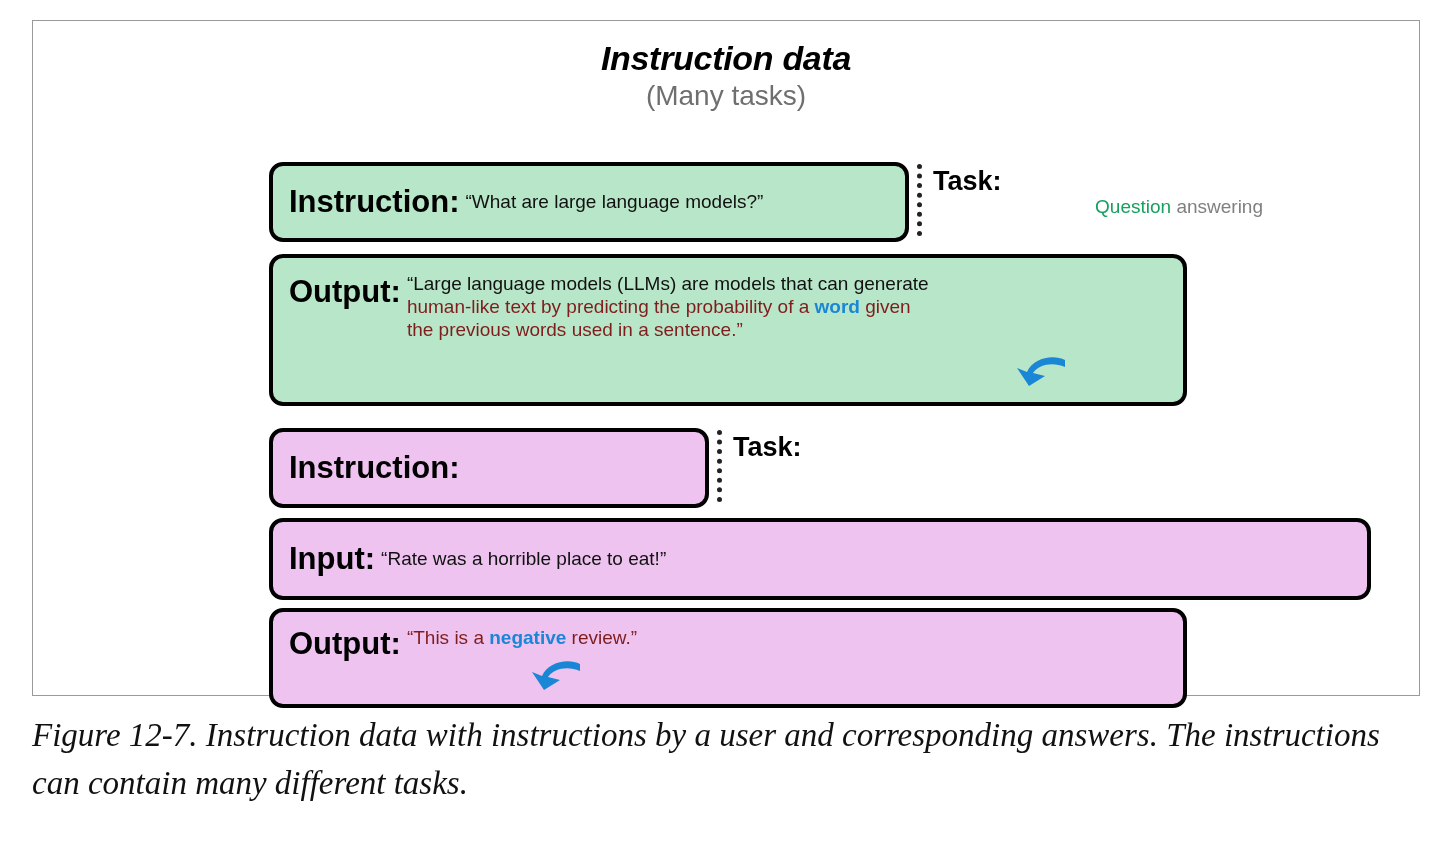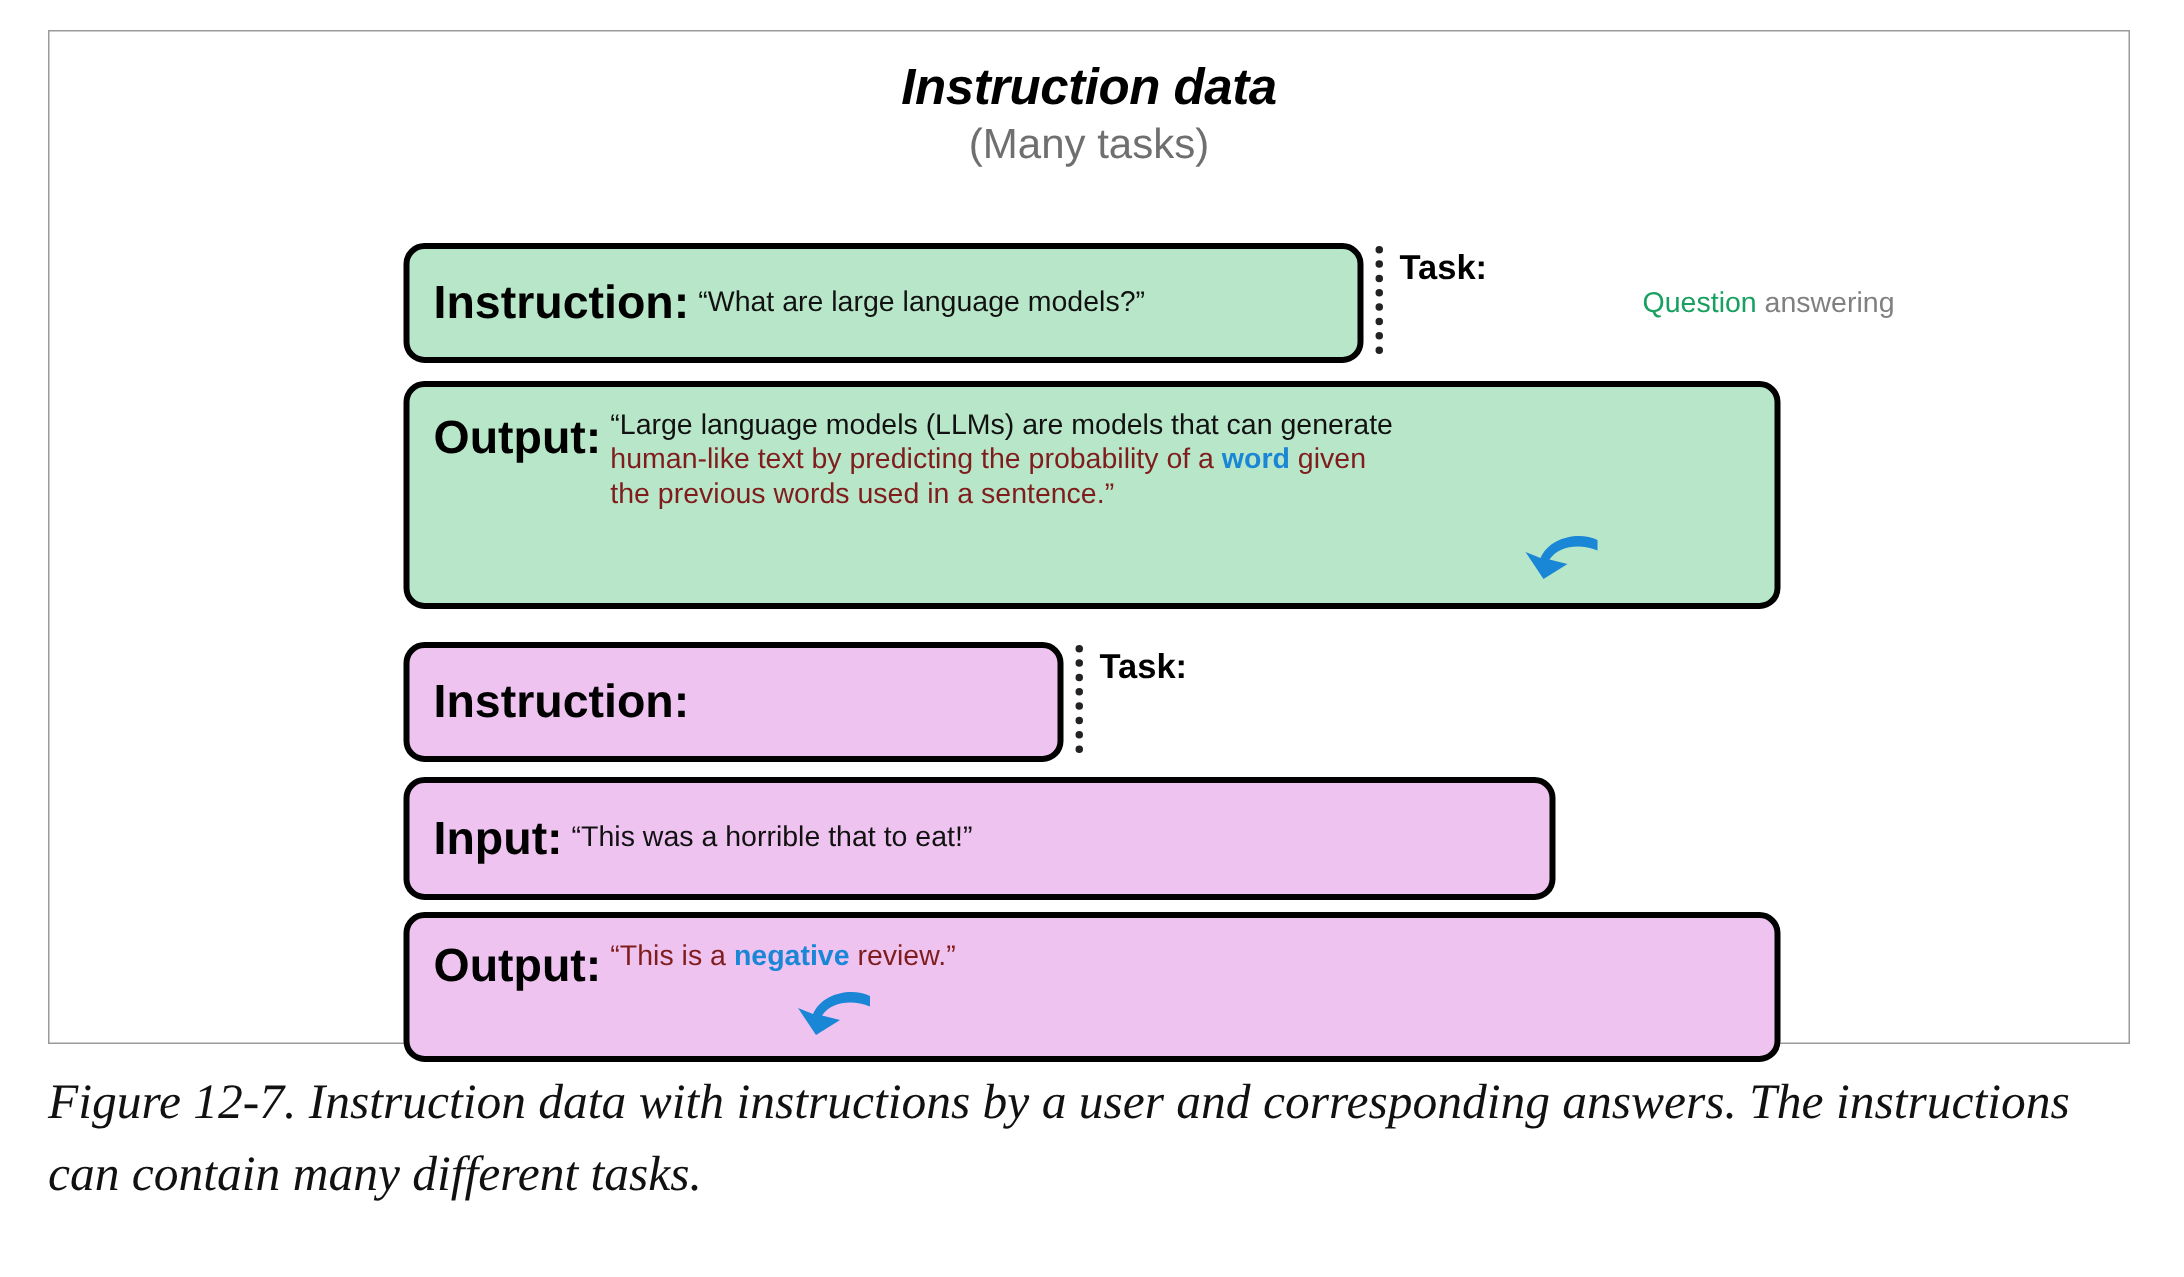--- a/index.html
+++ b/index.html
@@ -80,7 +80,7 @@
     width: 330px;
   }
   .task .task-label {
-    font-size: 23px;
+    font-size: 27px;
     font-weight: bold;
     line-height: 1.12;
   }

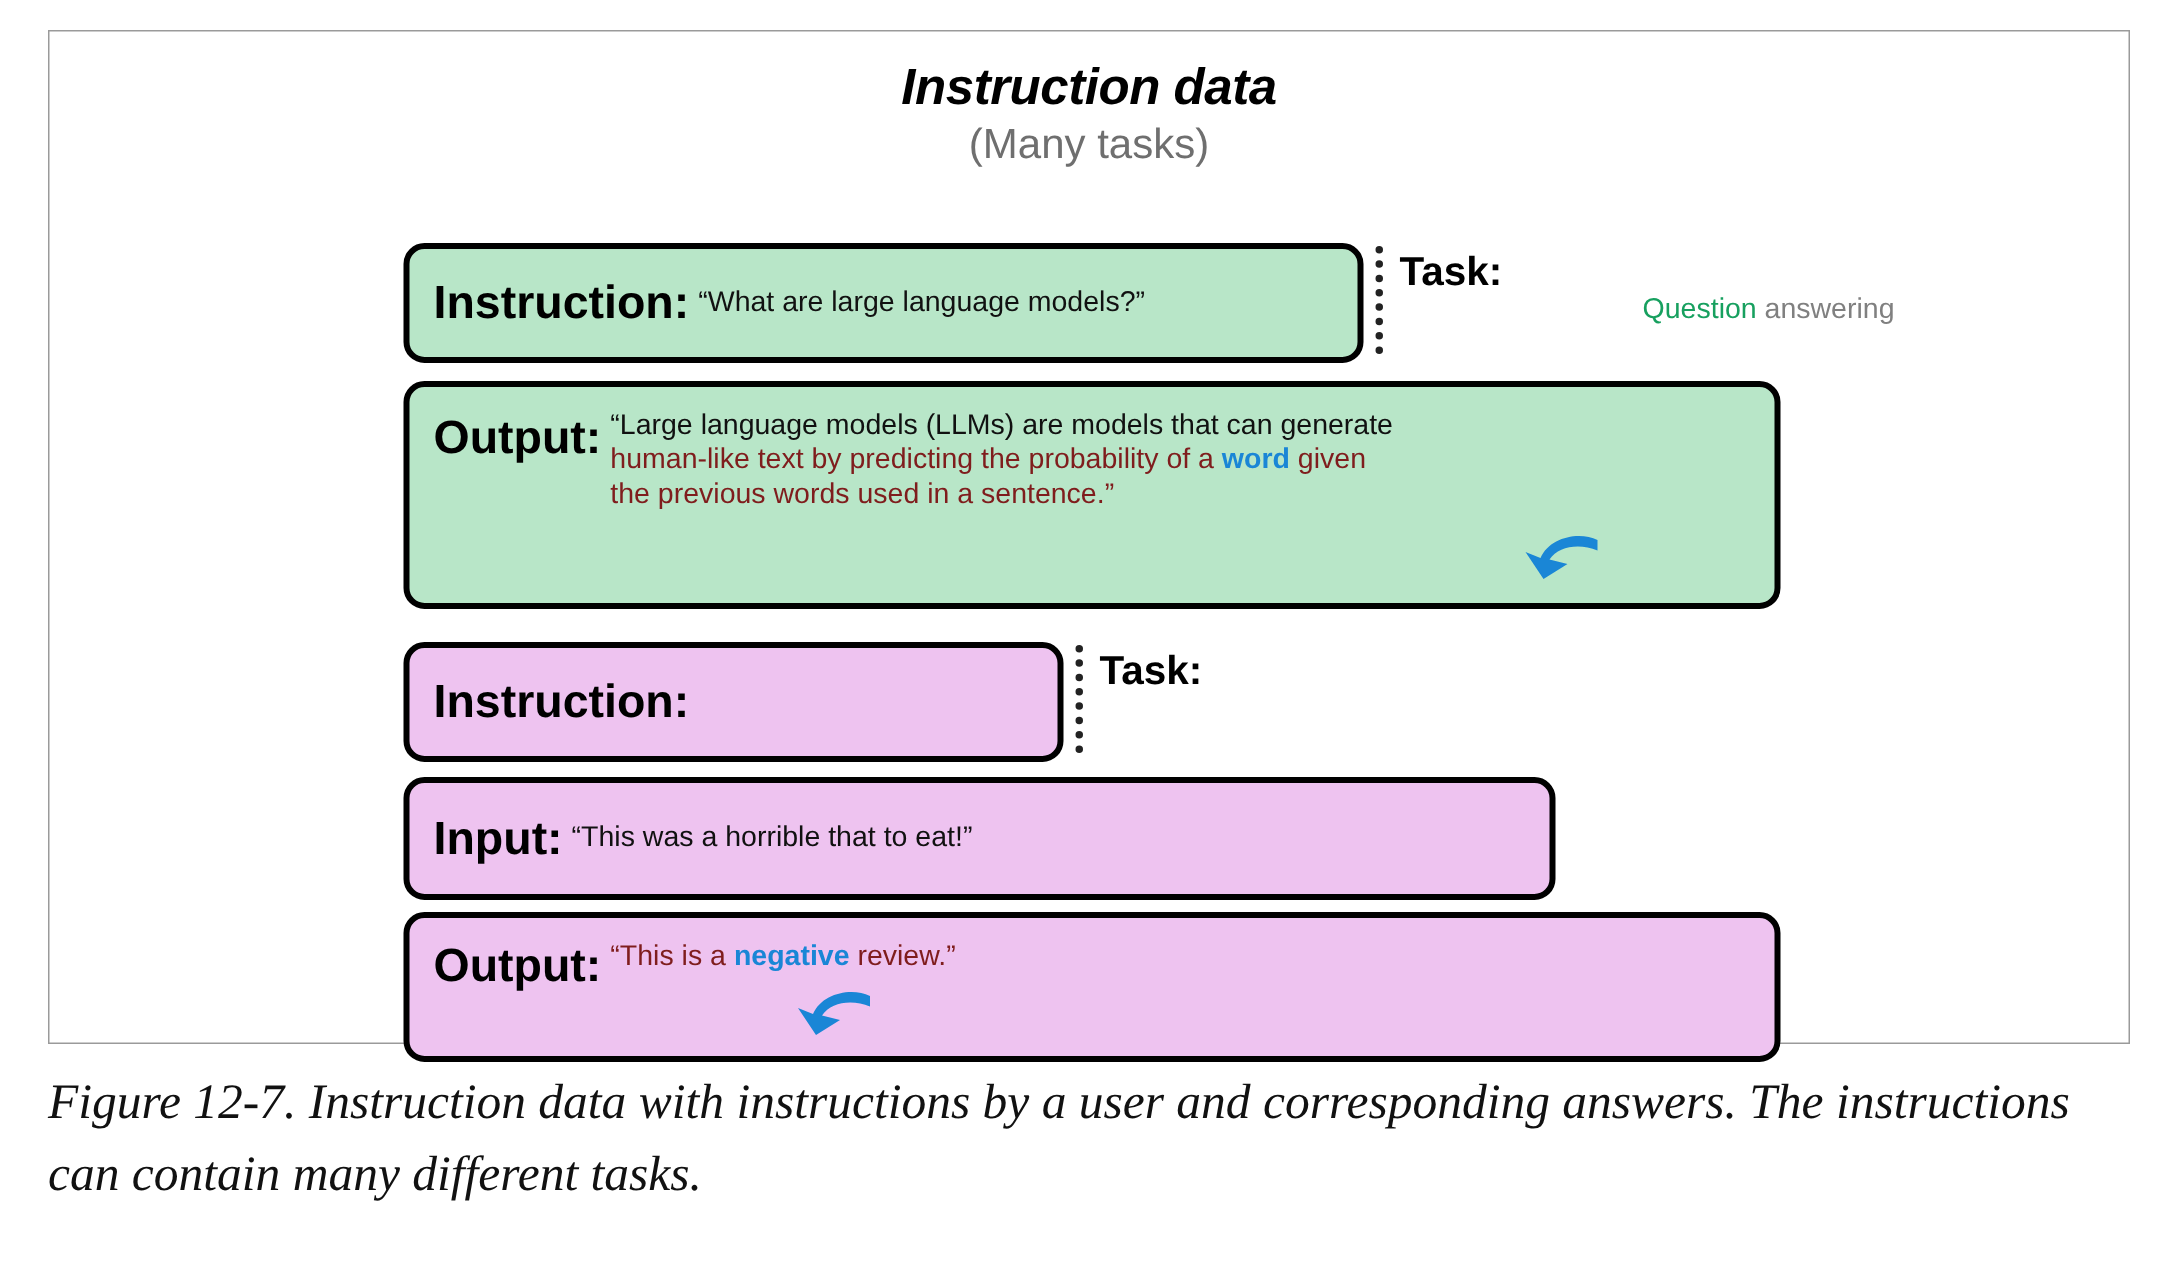--- a/index.html
+++ b/index.html
@@ -165,7 +165,7 @@
       <div class="task-label">Task:</div>
     </div>
 
-    <div class="card purple" style="left:236px; top:392px; width:768px; height:82px; align-items:center;">
+    <div class="card purple" style="left:236px; top:392px; width:1102px; height:82px; align-items:center;">
       <span class="label">Input:</span>
       <span class="content">“This was a horrible that to eat!”</span>
     </div>

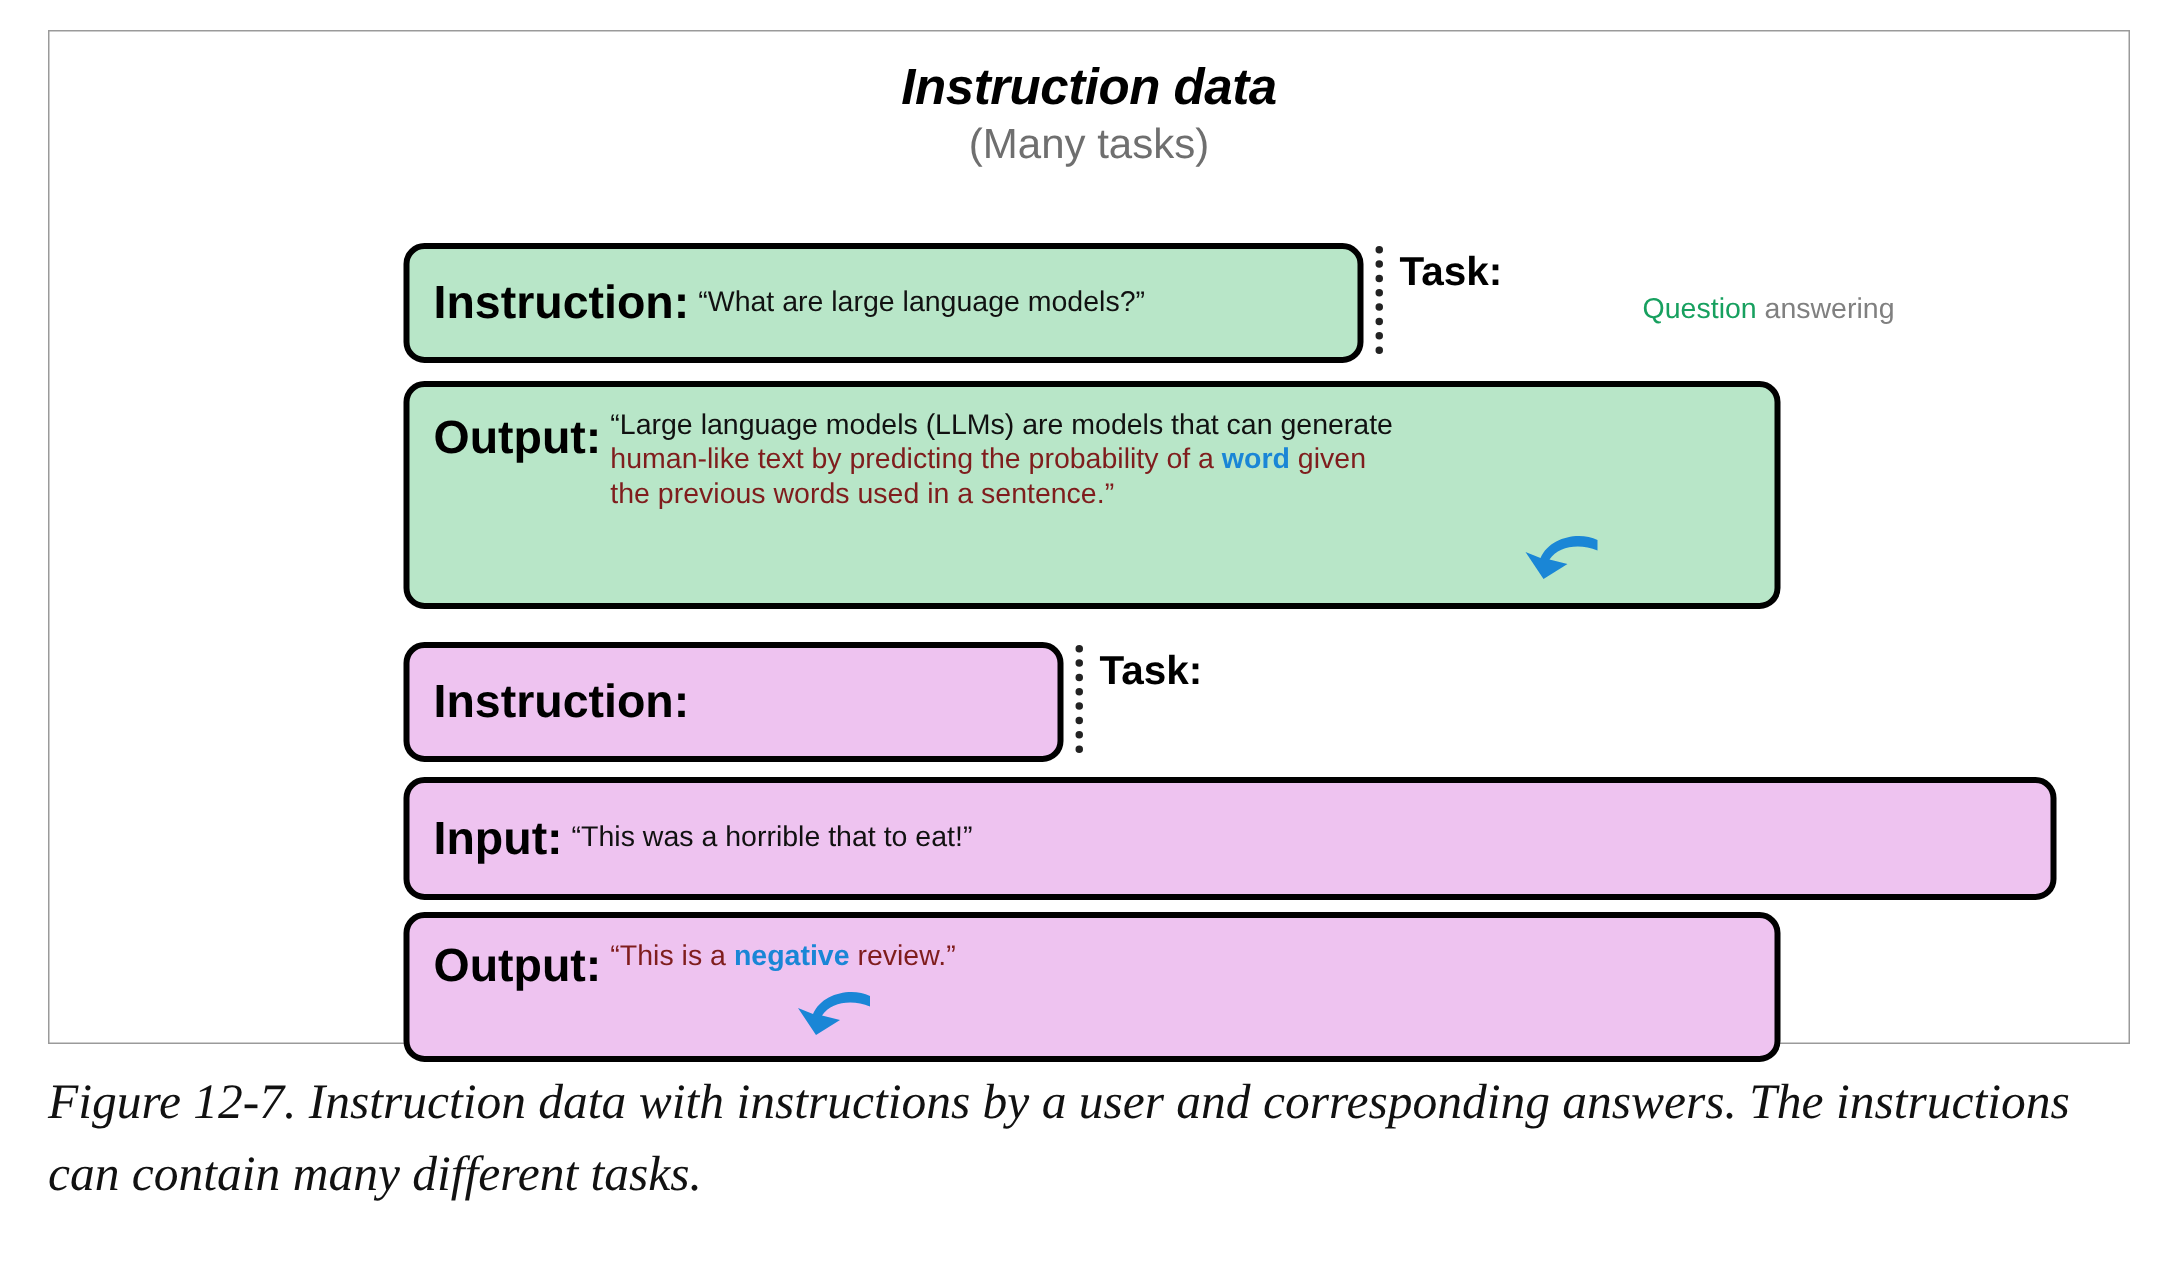--- a/index.html
+++ b/index.html
@@ -167,7 +167,7 @@
 
     <div class="card purple" style="left:236px; top:392px; width:1102px; height:82px; align-items:center;">
       <span class="label">Input:</span>
-      <span class="content">“This was a horrible that to eat!”</span>
+      <span class="content">“Rate was a horrible place to eat!”</span>
     </div>
 
     <div class="card purple" style="left:236px; top:482px; width:918px; height:100px; padding-top:14px;">

